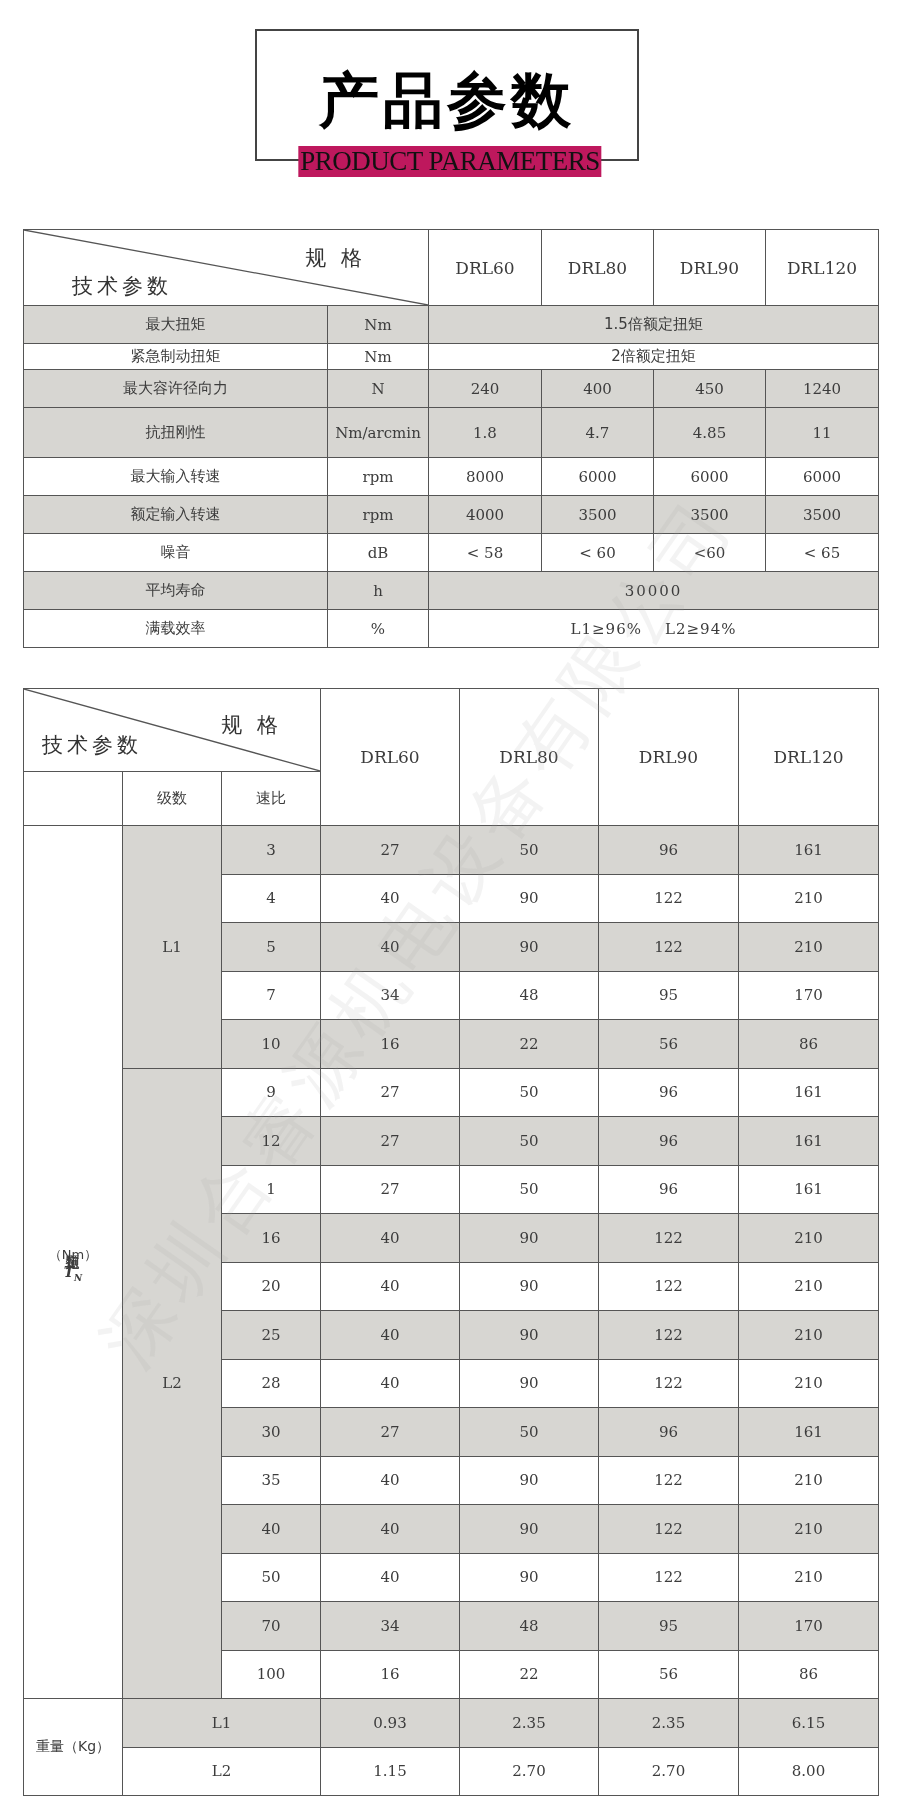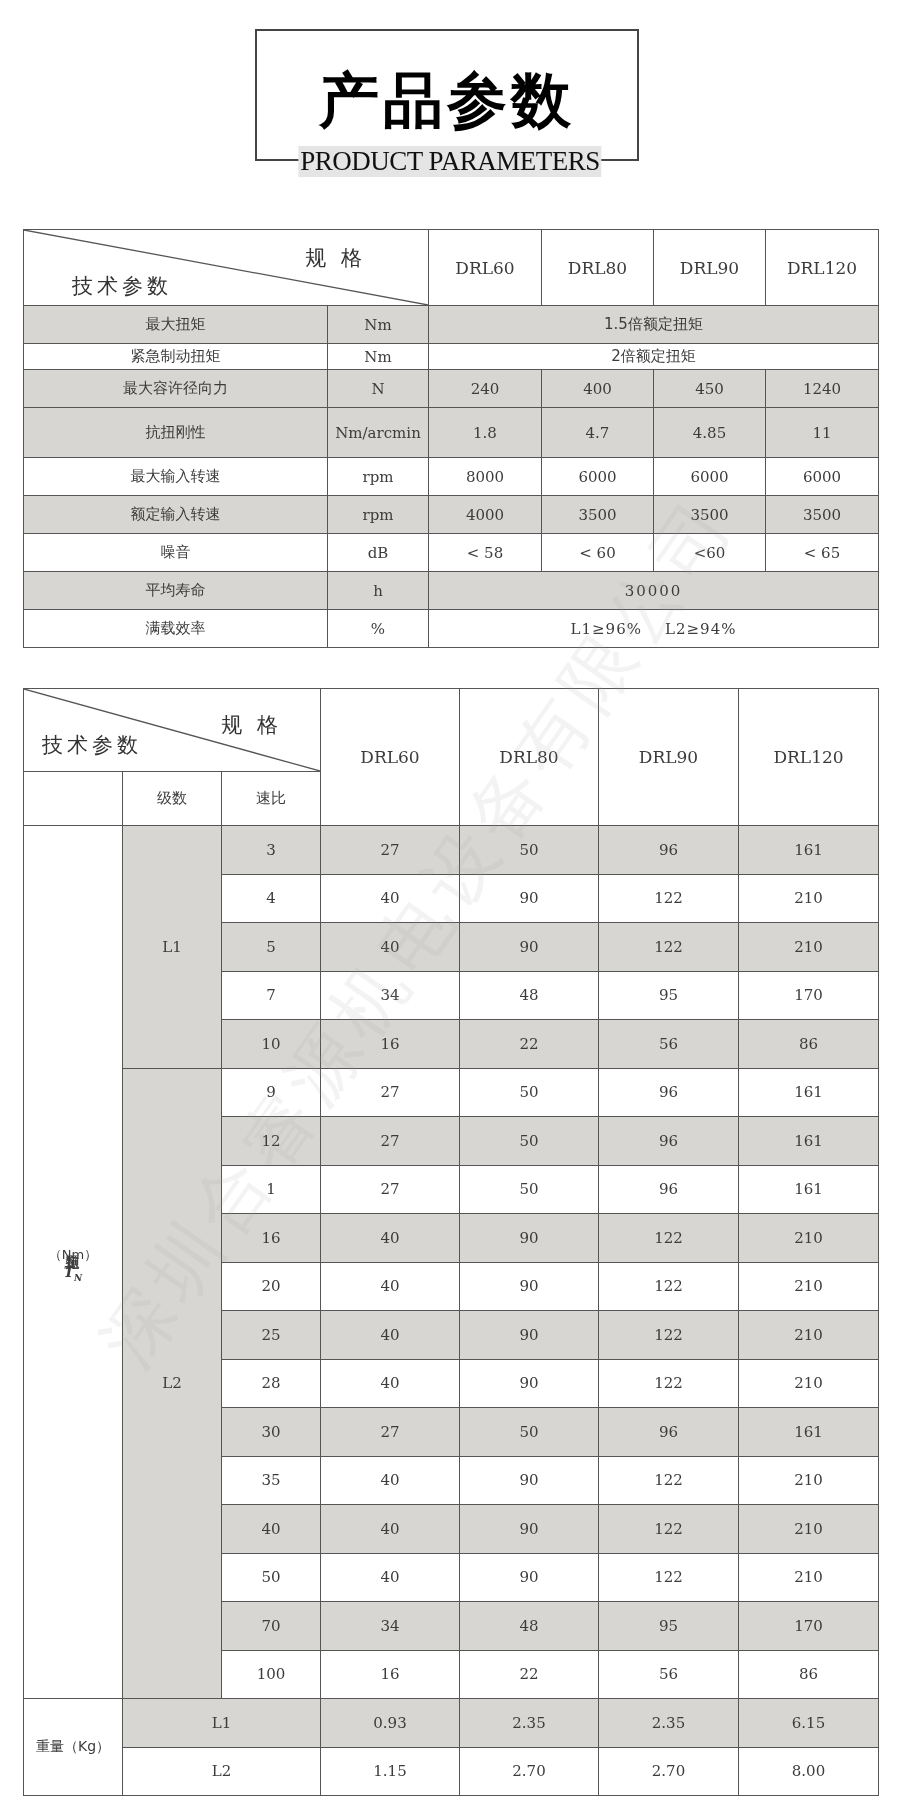--- a/index.html
+++ b/index.html
@@ -12,7 +12,7 @@
               font-size: 60px; font-weight: bold; color: #000000; letter-spacing: 4px;
               font-family: "DejaVu Sans", sans-serif; }
   .title-en { position: absolute; left: 50%; transform: translateX(-50%); top: 146px;
-              background: #e5e5e5; padding: 0 2px; font-size: 27px; color: #111;
+              background: #be185d; padding: 0 2px; font-size: 27px; color: #111;
               font-family: "Liberation Serif", serif; letter-spacing: -0.5px; white-space: nowrap; z-index: 2; }
 
   table { border-collapse: collapse; position: absolute; table-layout: fixed; }

